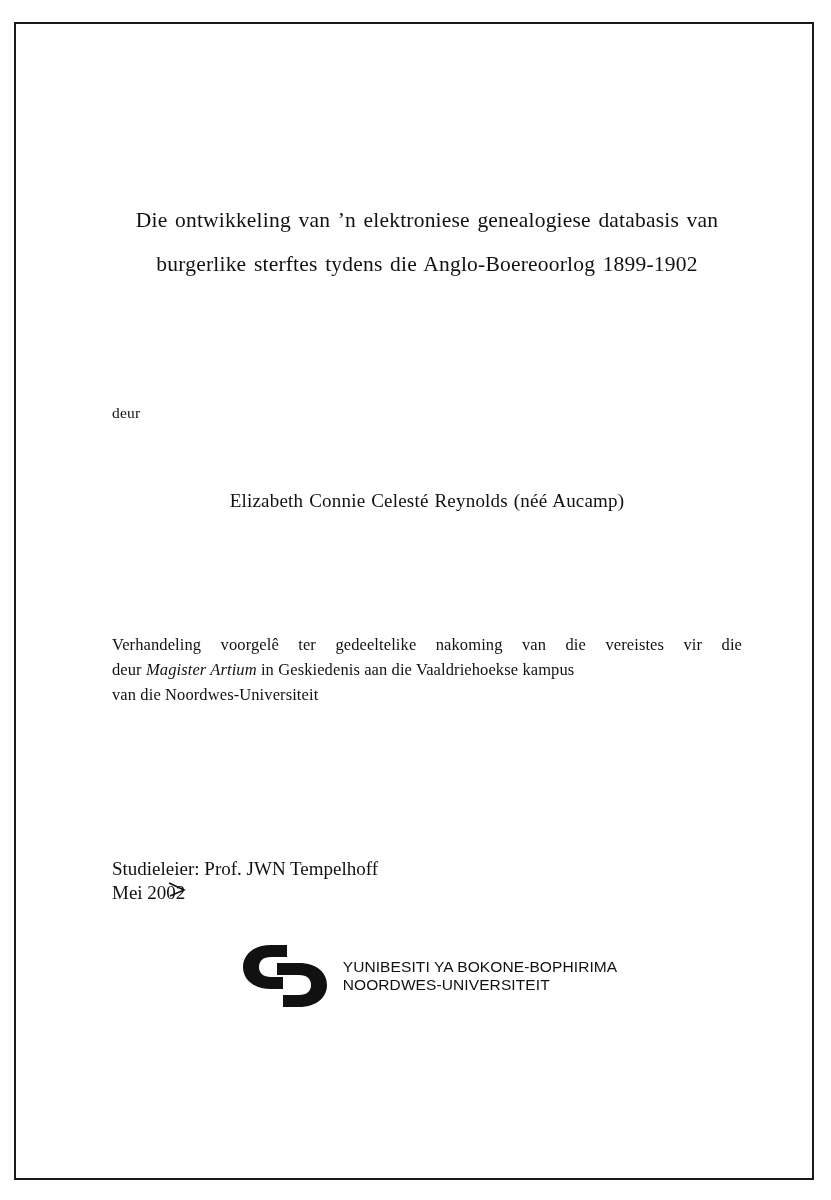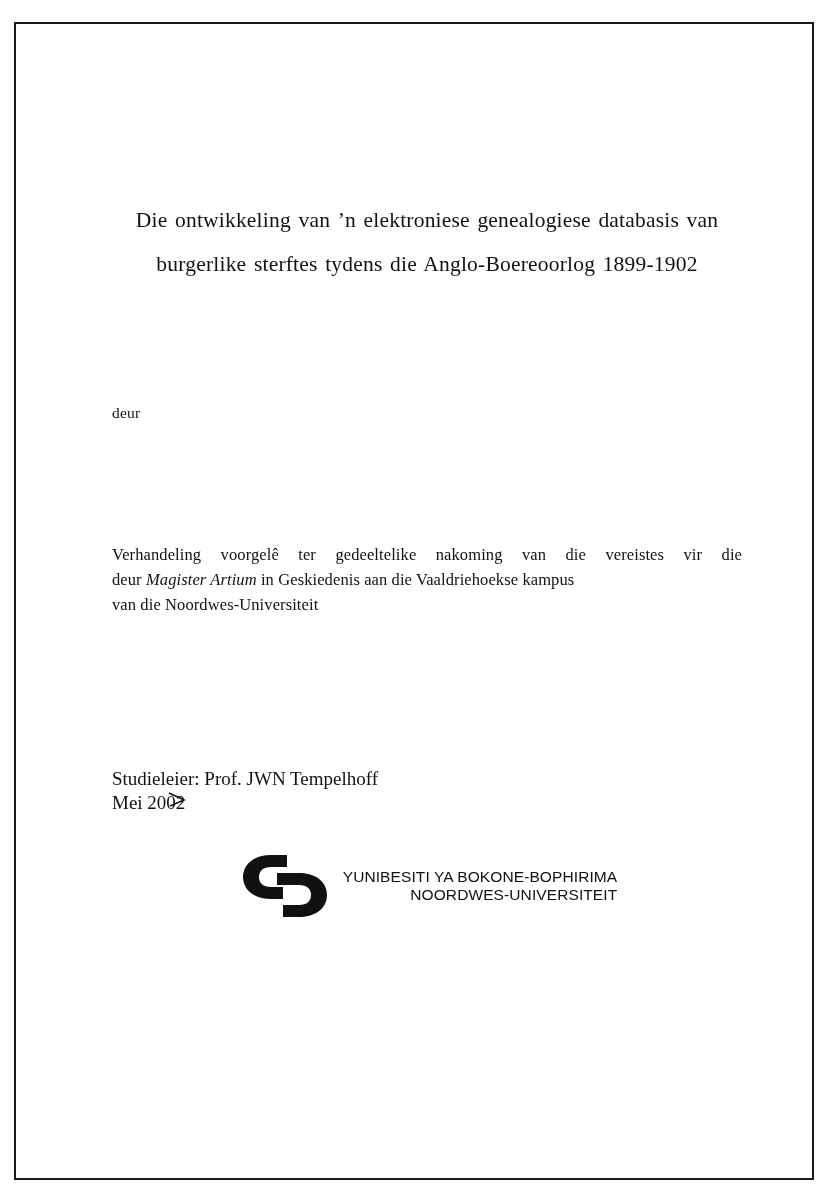--- a/index.html
+++ b/index.html
@@ -136,6 +136,9 @@
       <div class="deur">deur</div>
     </div>
 
+    <div class="author-block">
+      <div class="author">Elizabeth Connie Celesté Reynolds (néé Aucamp)</div>
+    </div>
 
     <div class="abstract-block">
       <div class="line1">Verhandeling voorgelê ter gedeeltelike nakoming van die vereistes vir die</div>

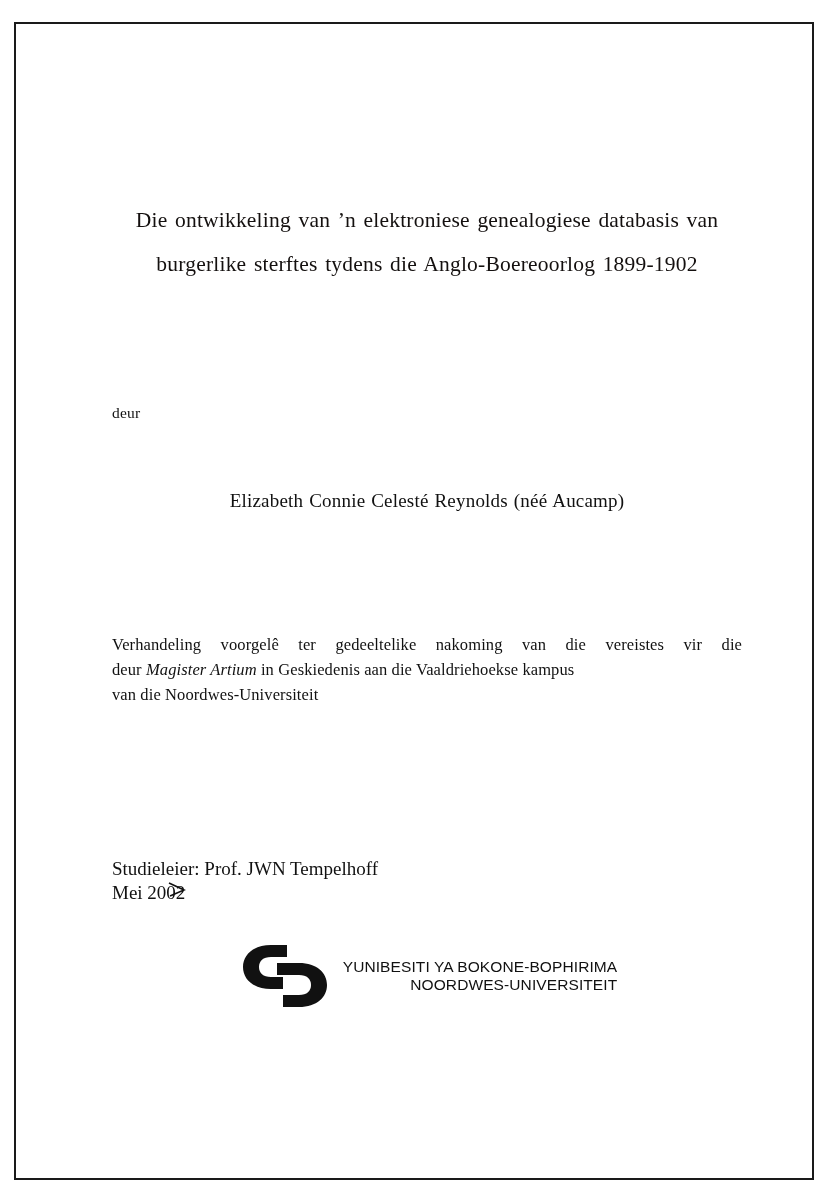--- a/index.html
+++ b/index.html
@@ -115,7 +115,7 @@
     line-height: 18.5px;
     letter-spacing: 0.1px;
     color: #111;
-    text-align: right;
+    text-align: left;
     white-space: nowrap;
   }
 </style>

